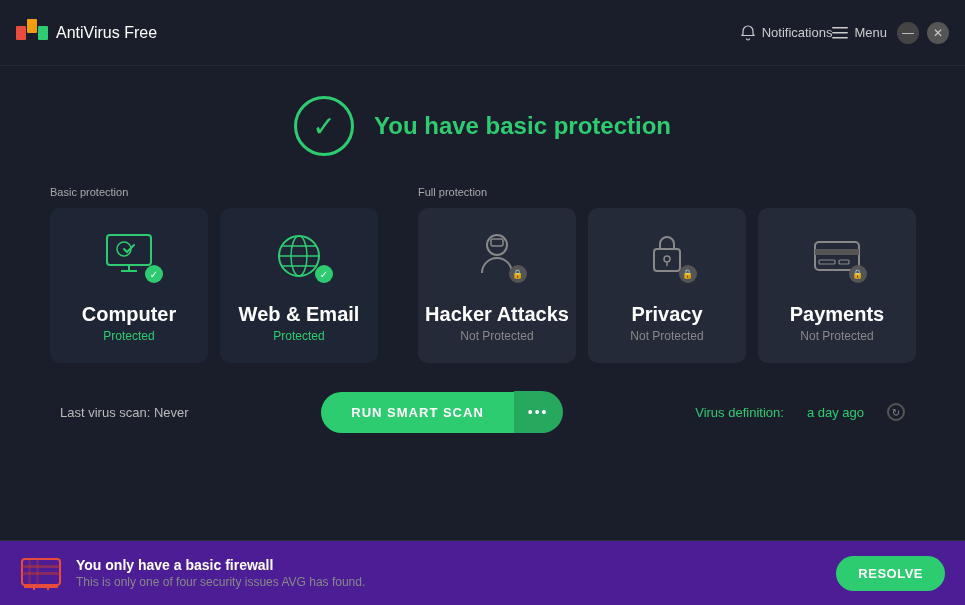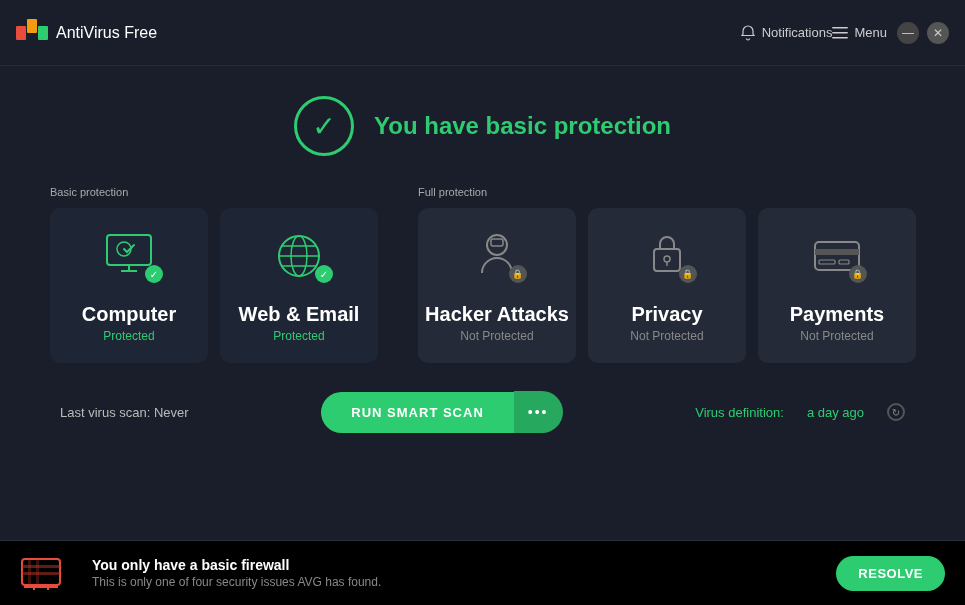--- a/index.html
+++ b/index.html
@@ -273,12 +273,12 @@
       bottom: 0;
       left: 0;
       right: 0;
-      background: #000000;
+      background: #4c1d95;
       border-top: 1px solid #2a2f40;
       padding: 14px 20px;
       display: flex;
       align-items: center;
-      gap: 30px;
+      gap: 14px;
     }
     .alert-icon {
       width: 42px;

